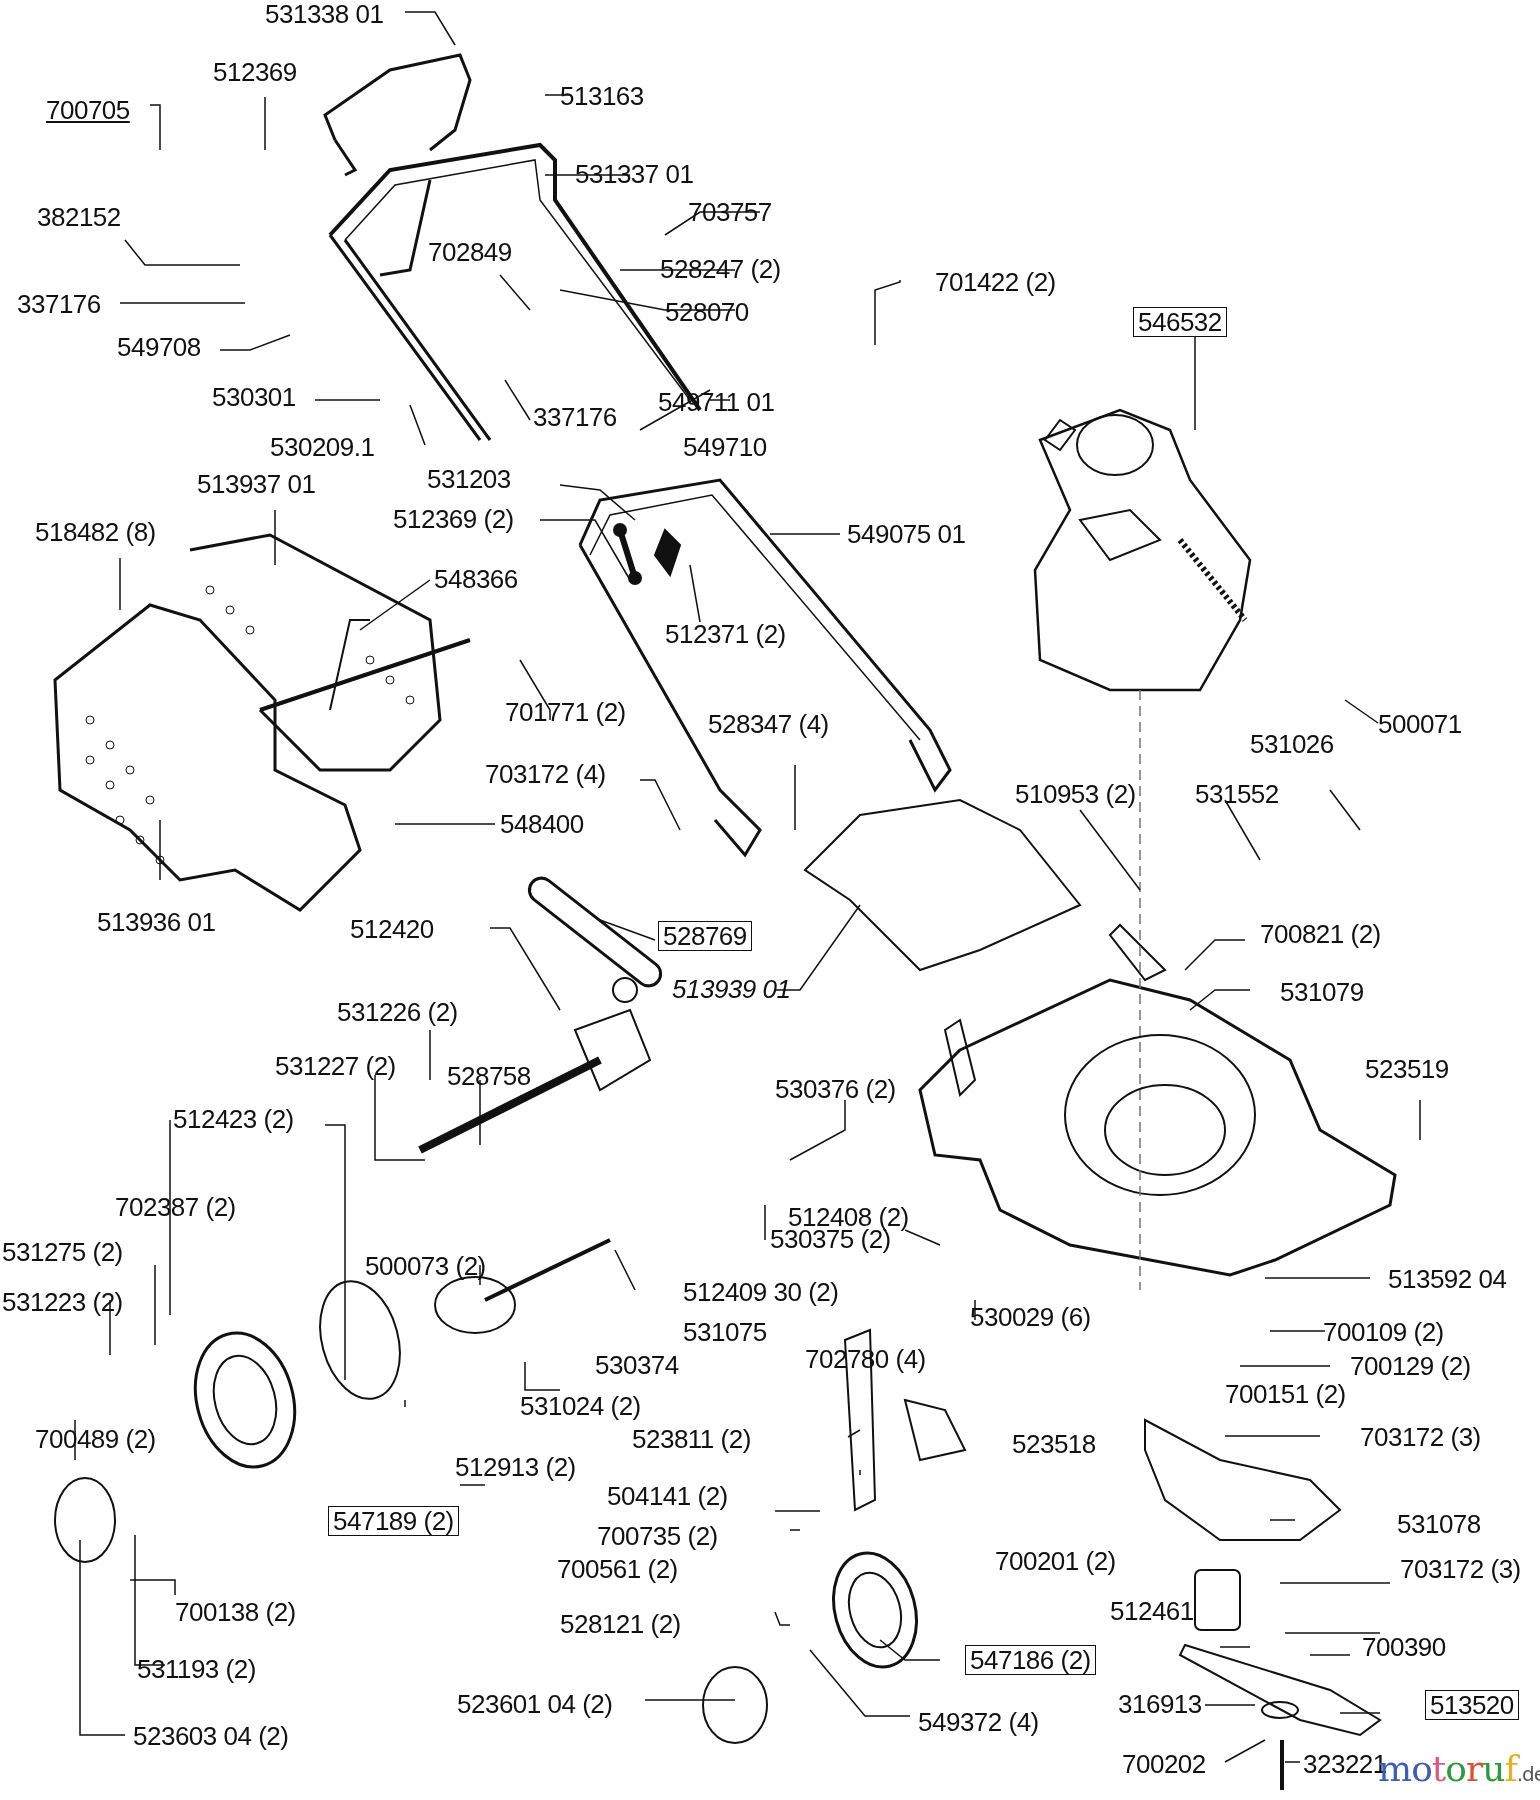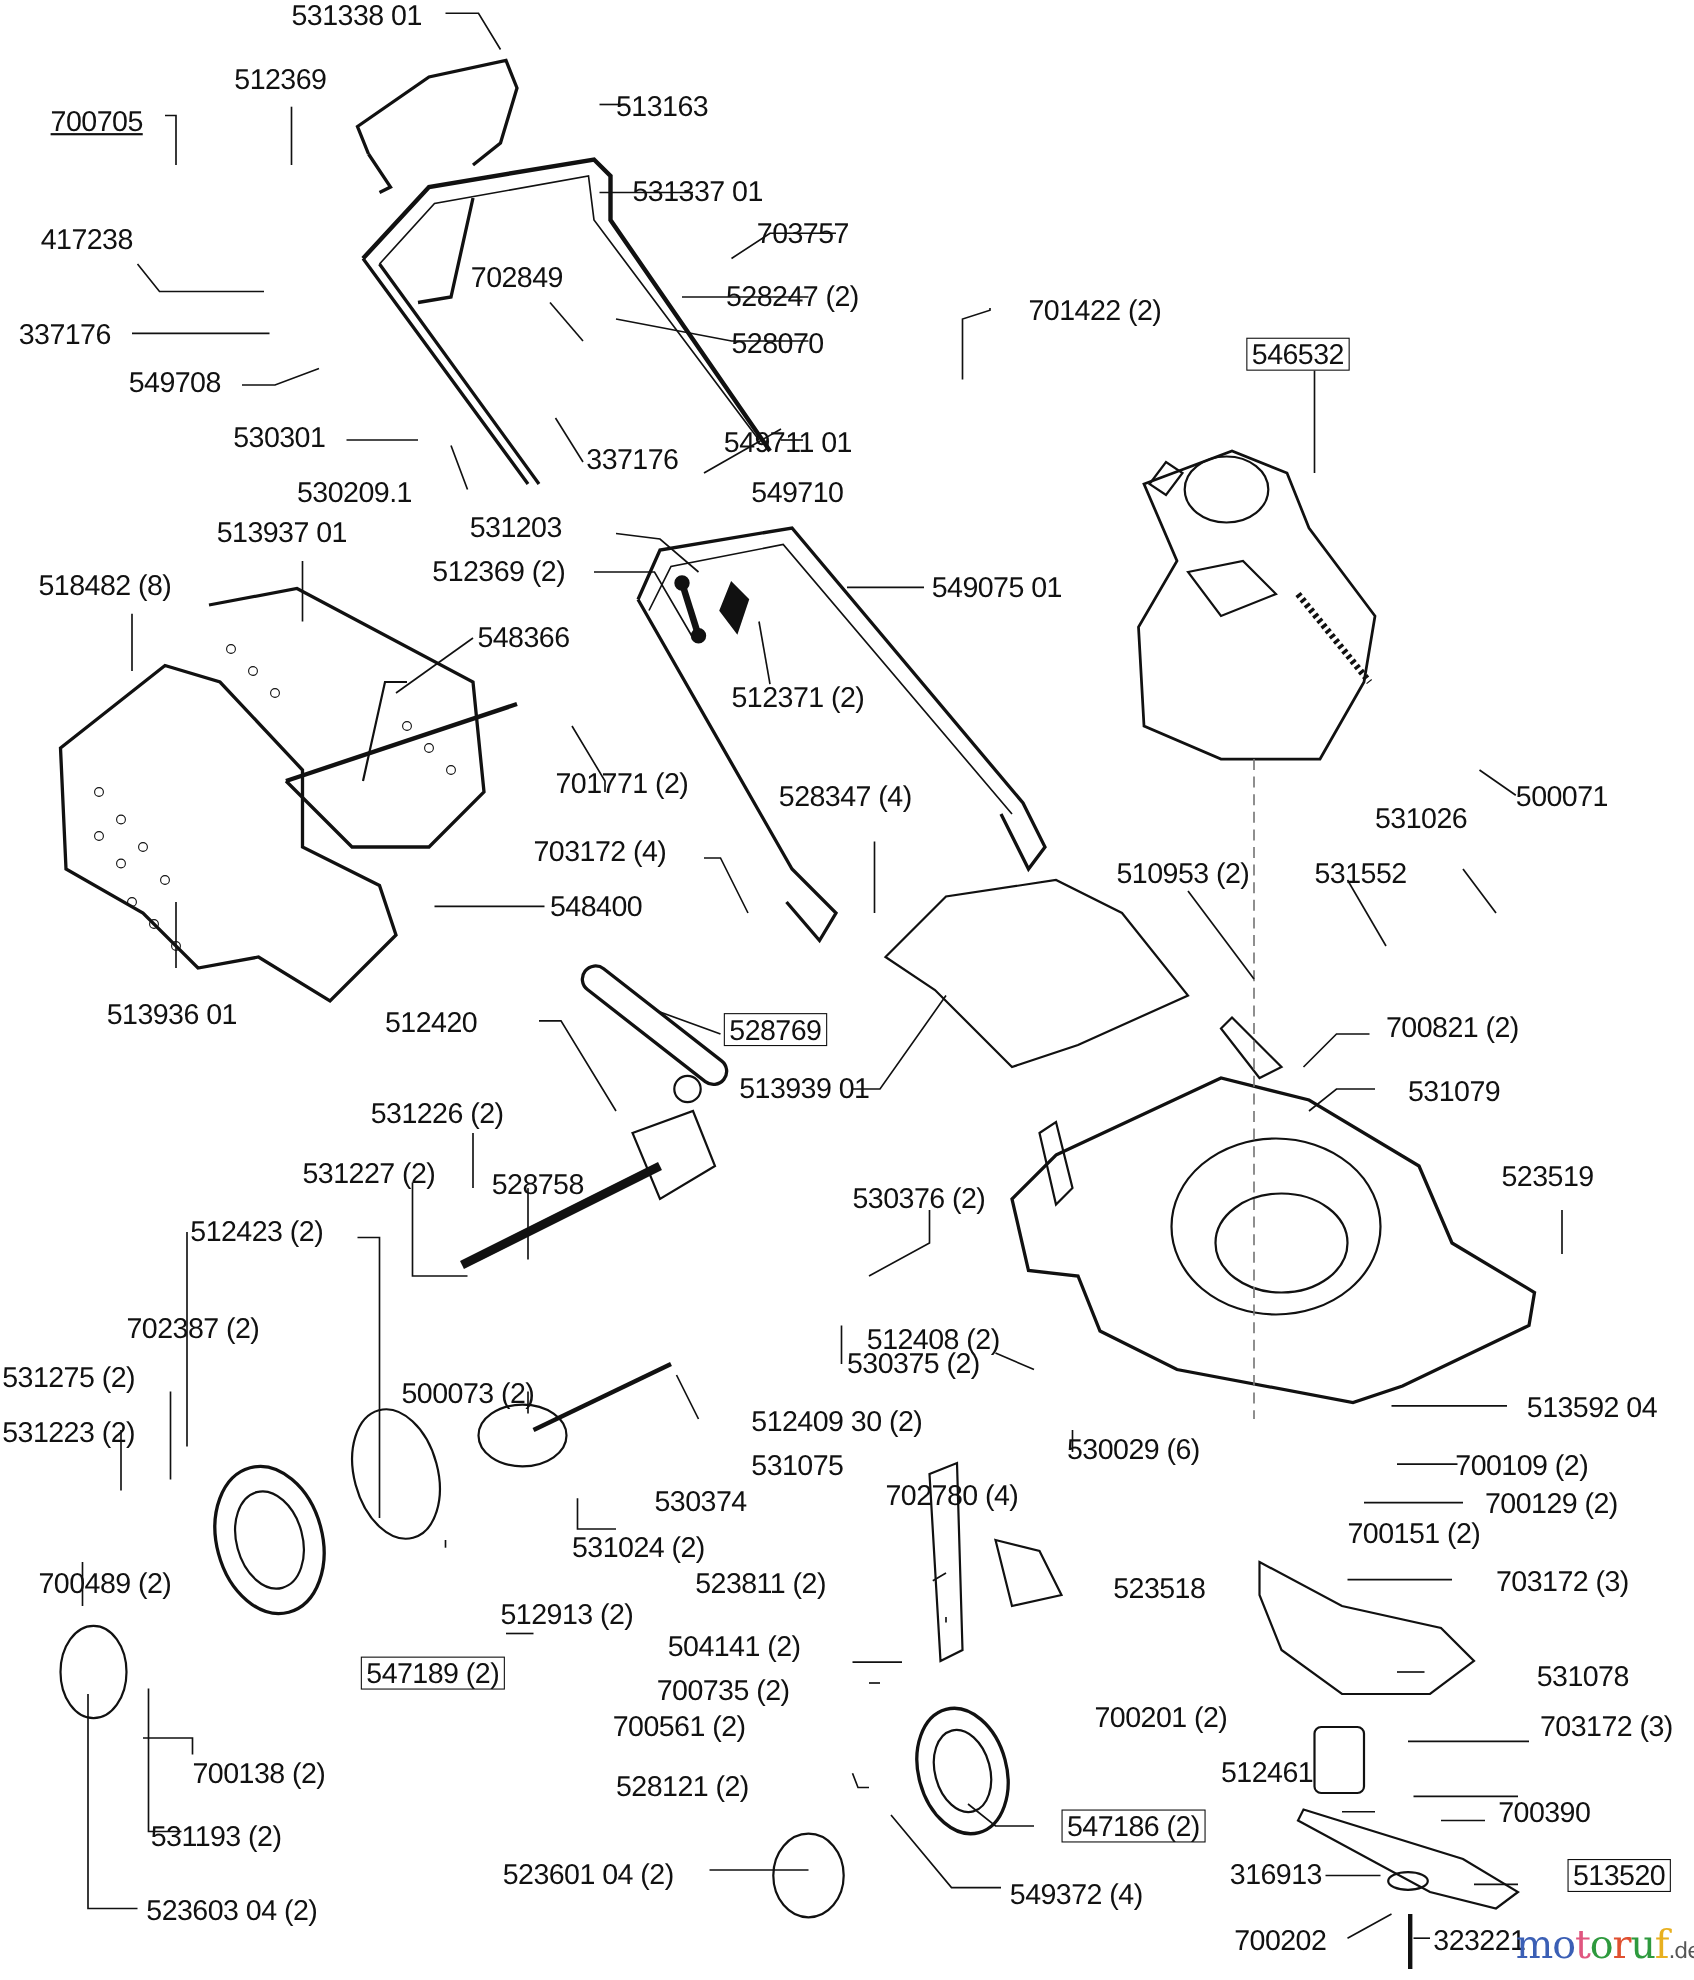--- a/index.html
+++ b/index.html
@@ -212,7 +212,7 @@
 <div class="lbl" style="left:46px;top:96px;text-decoration:underline;">700705</div>
 <div class="lbl" style="left:560px;top:82px;">513163</div>
 <div class="lbl" style="left:575px;top:160px;">531337 01</div>
-<div class="lbl" style="left:37px;top:203px;">417238</div>
+<div class="lbl" style="left:37px;top:203px;">382152</div>
 <div class="lbl" style="left:688px;top:198px;">703757</div>
 <div class="lbl" style="left:428px;top:238px;">702849</div>
 <div class="lbl" style="left:660px;top:255px;">528247 (2)</div>

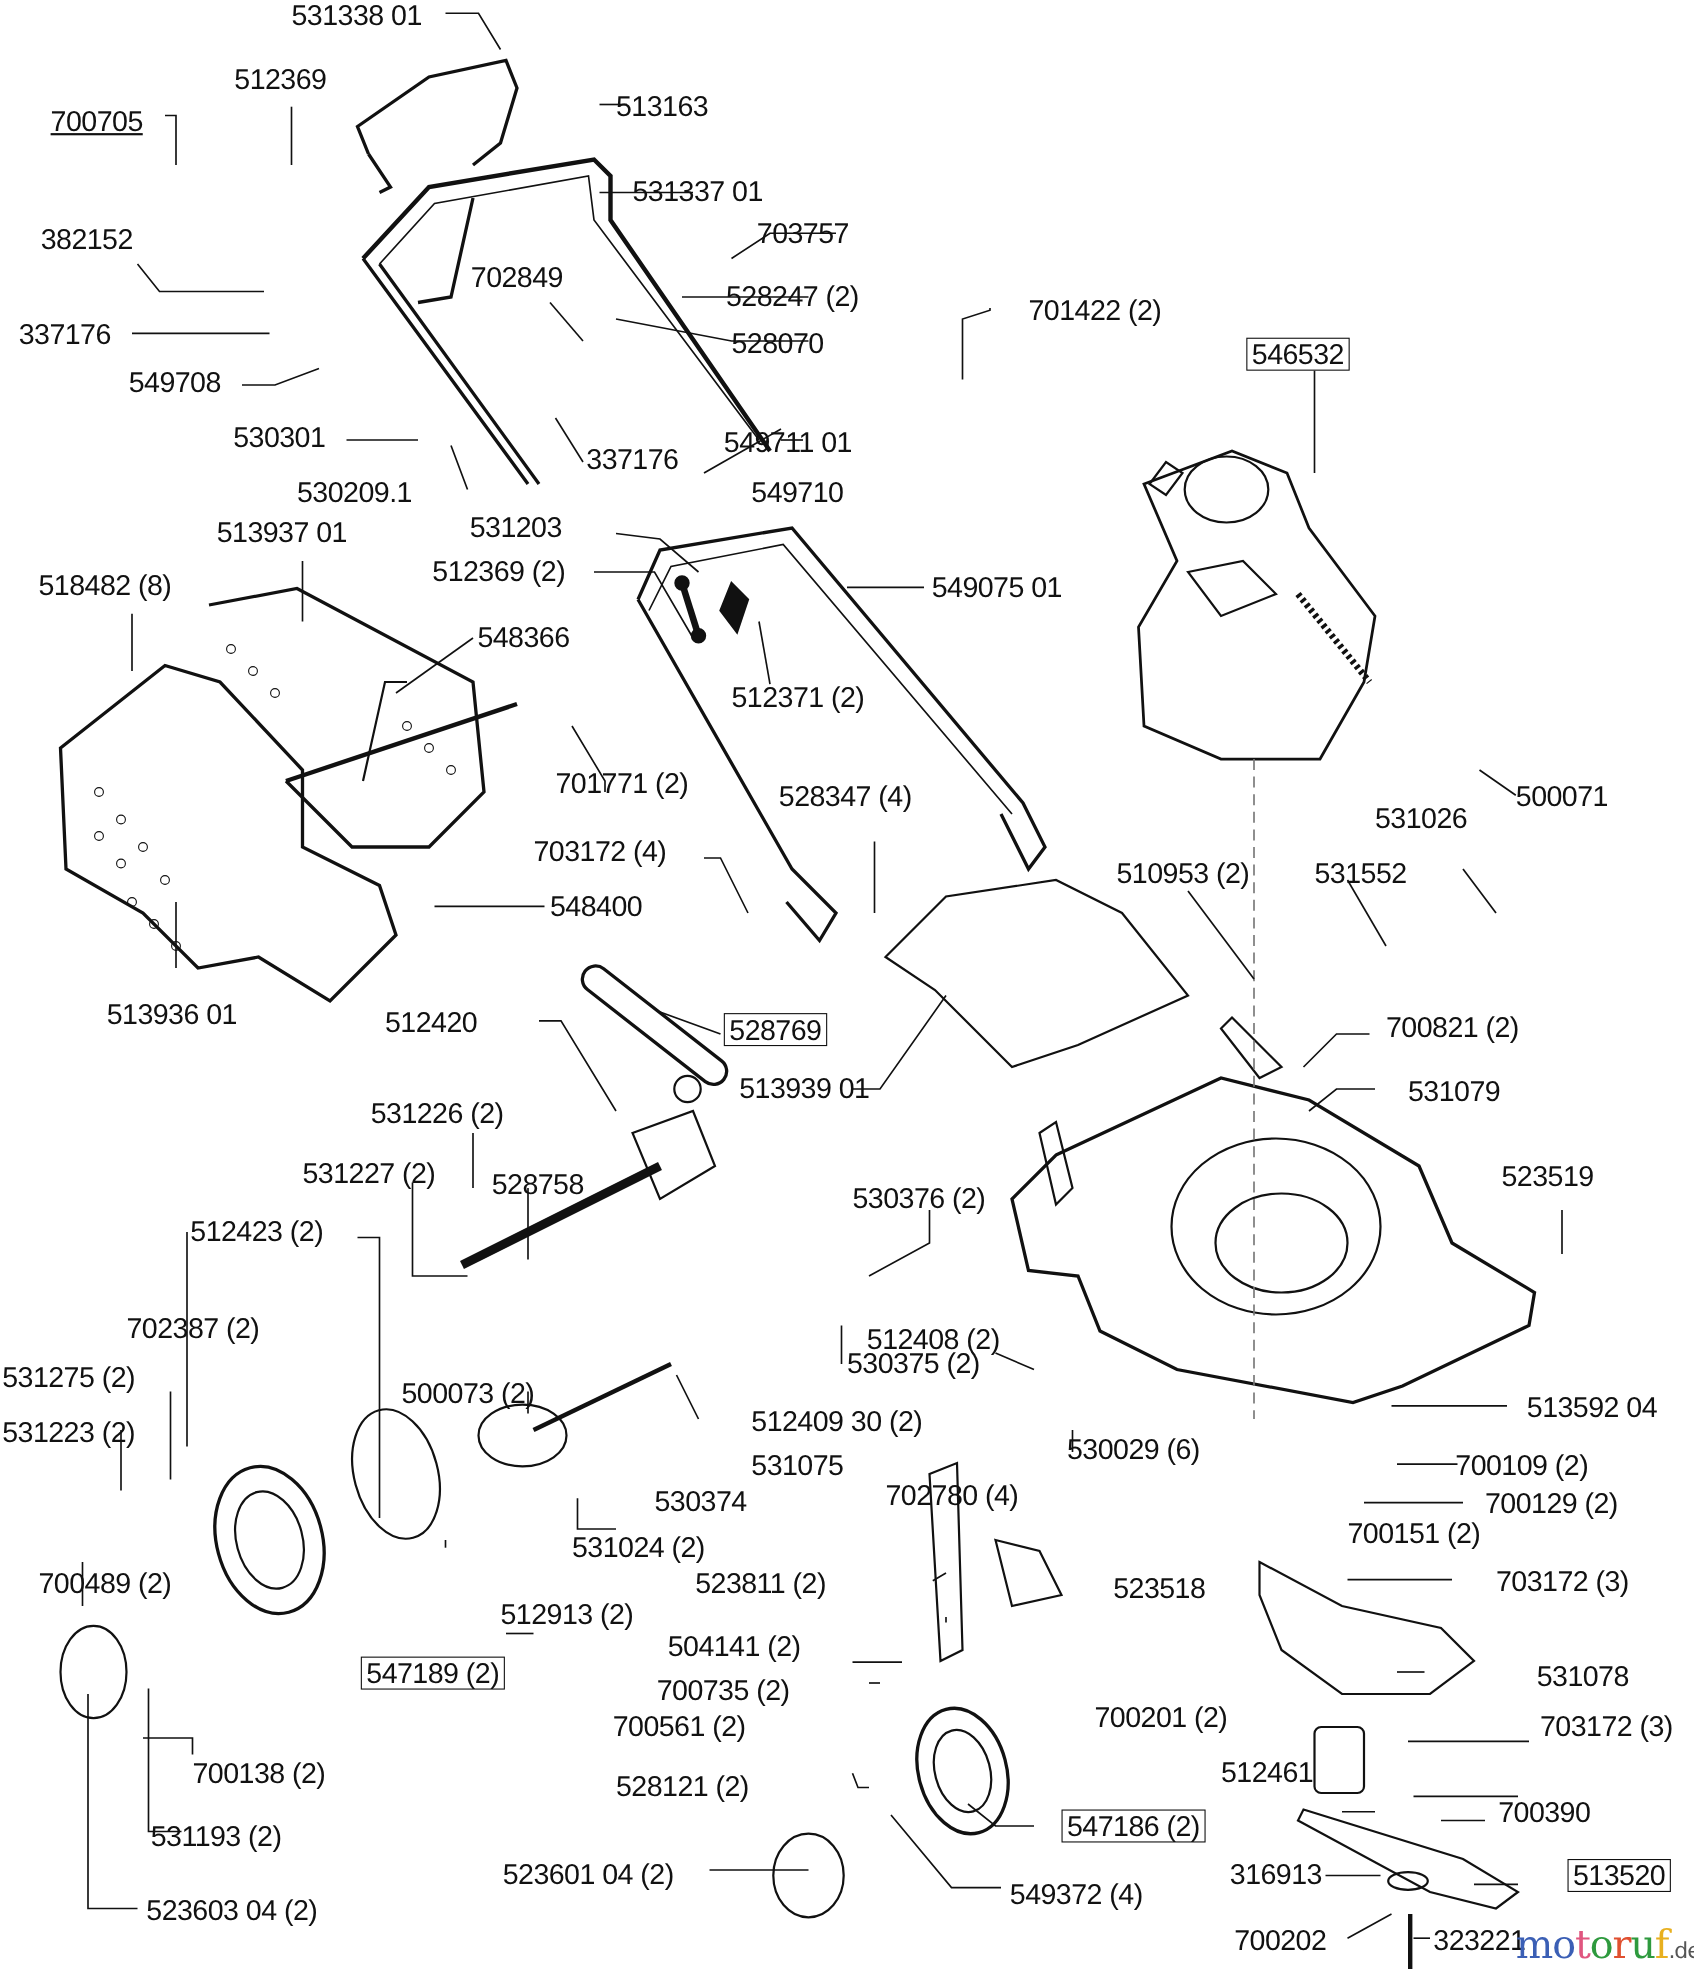--- a/index.html
+++ b/index.html
@@ -245,7 +245,7 @@
 <div class="lbl" style="left:350px;top:915px;">512420</div>
 <div class="lbl boxed" style="left:658px;top:921px;">528769</div>
 <div class="lbl" style="left:1260px;top:920px;">700821 (2)</div>
-<div class="lbl" style="left:672px;top:975px;">513939 01</div>
+<div class="lbl" style="left:672px;top:975px;font-style:italic;">513939 01</div>
 <div class="lbl" style="left:1280px;top:978px;">531079</div>
 <div class="lbl" style="left:337px;top:998px;">531226 (2)</div>
 <div class="lbl" style="left:1365px;top:1055px;">523519</div>

